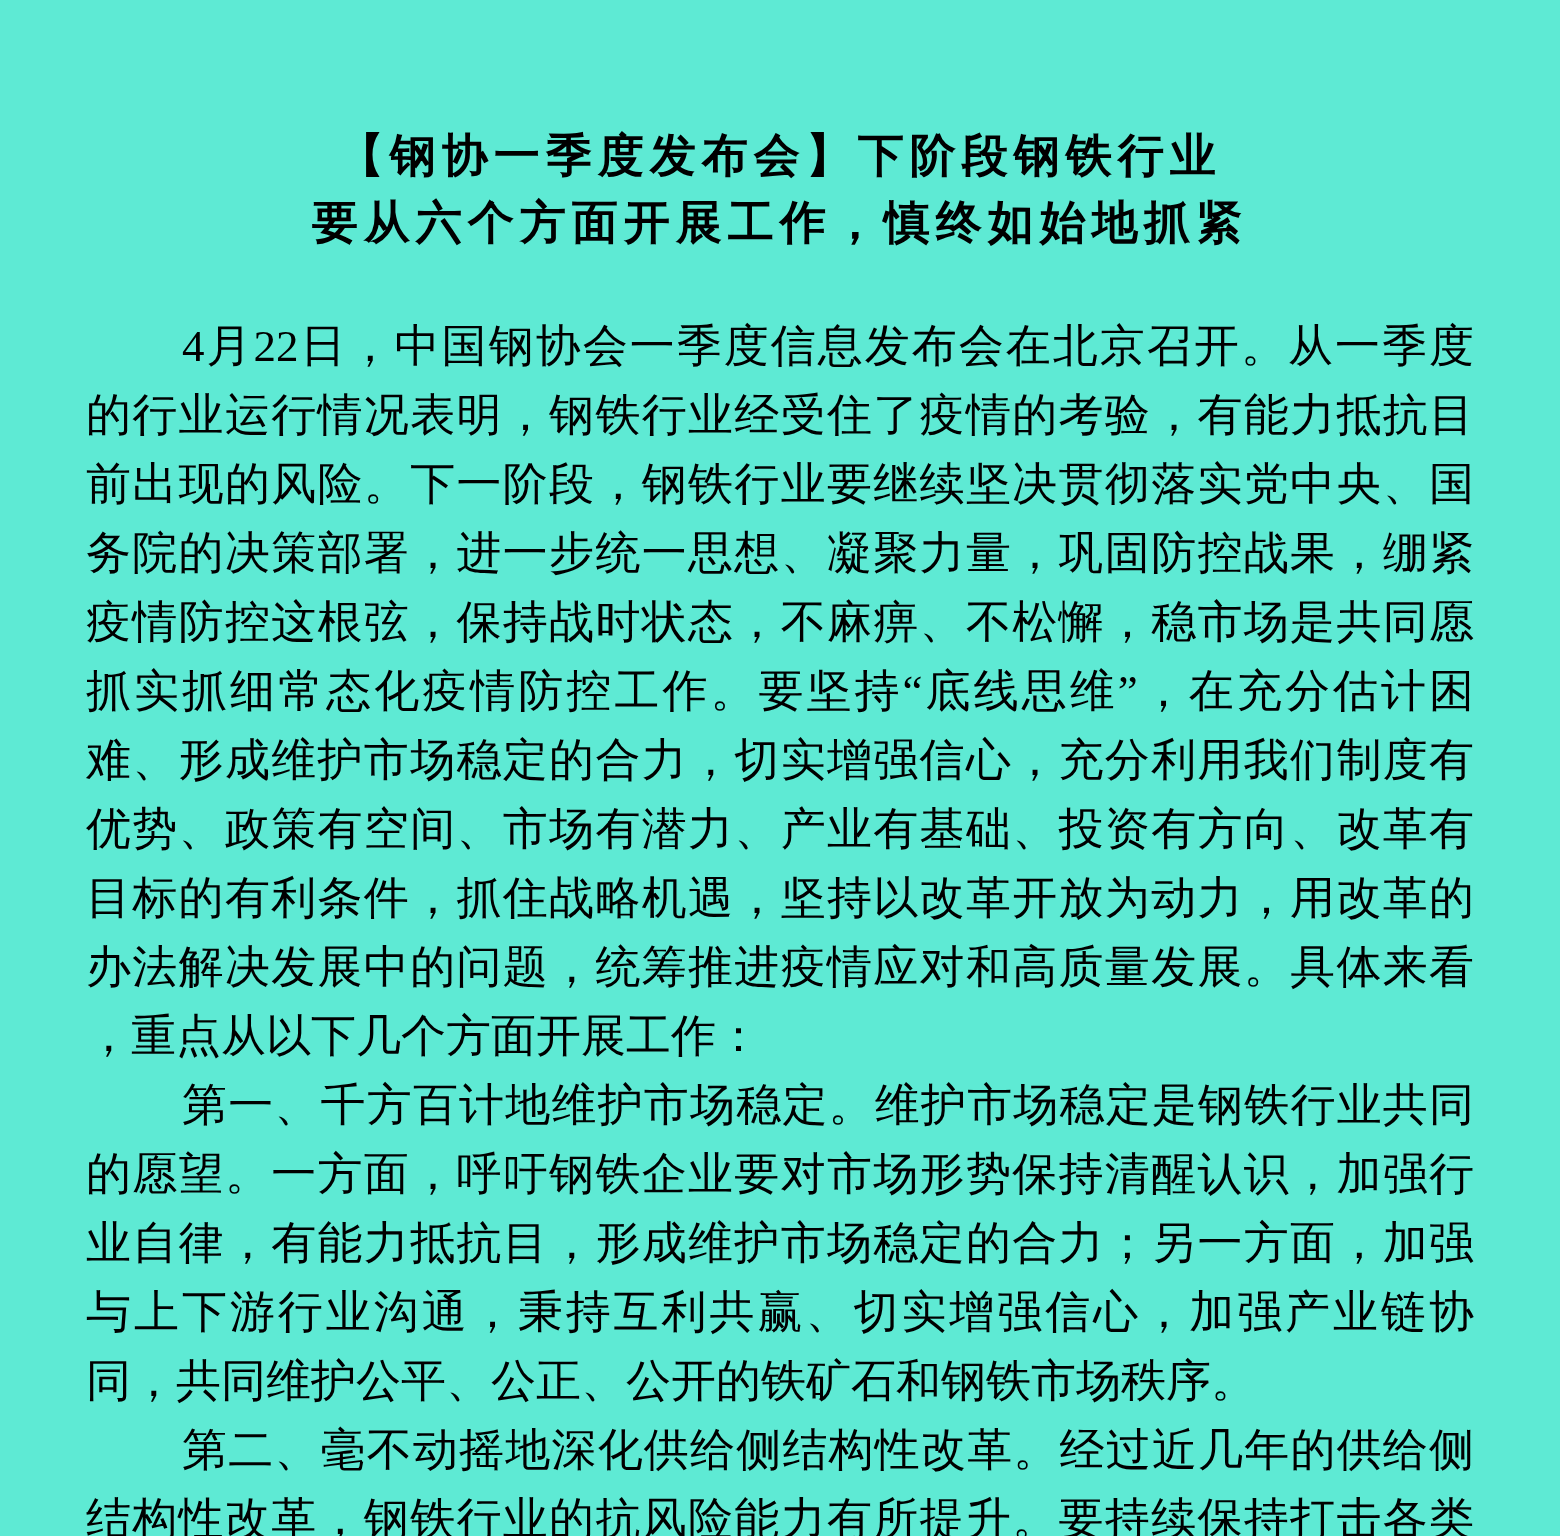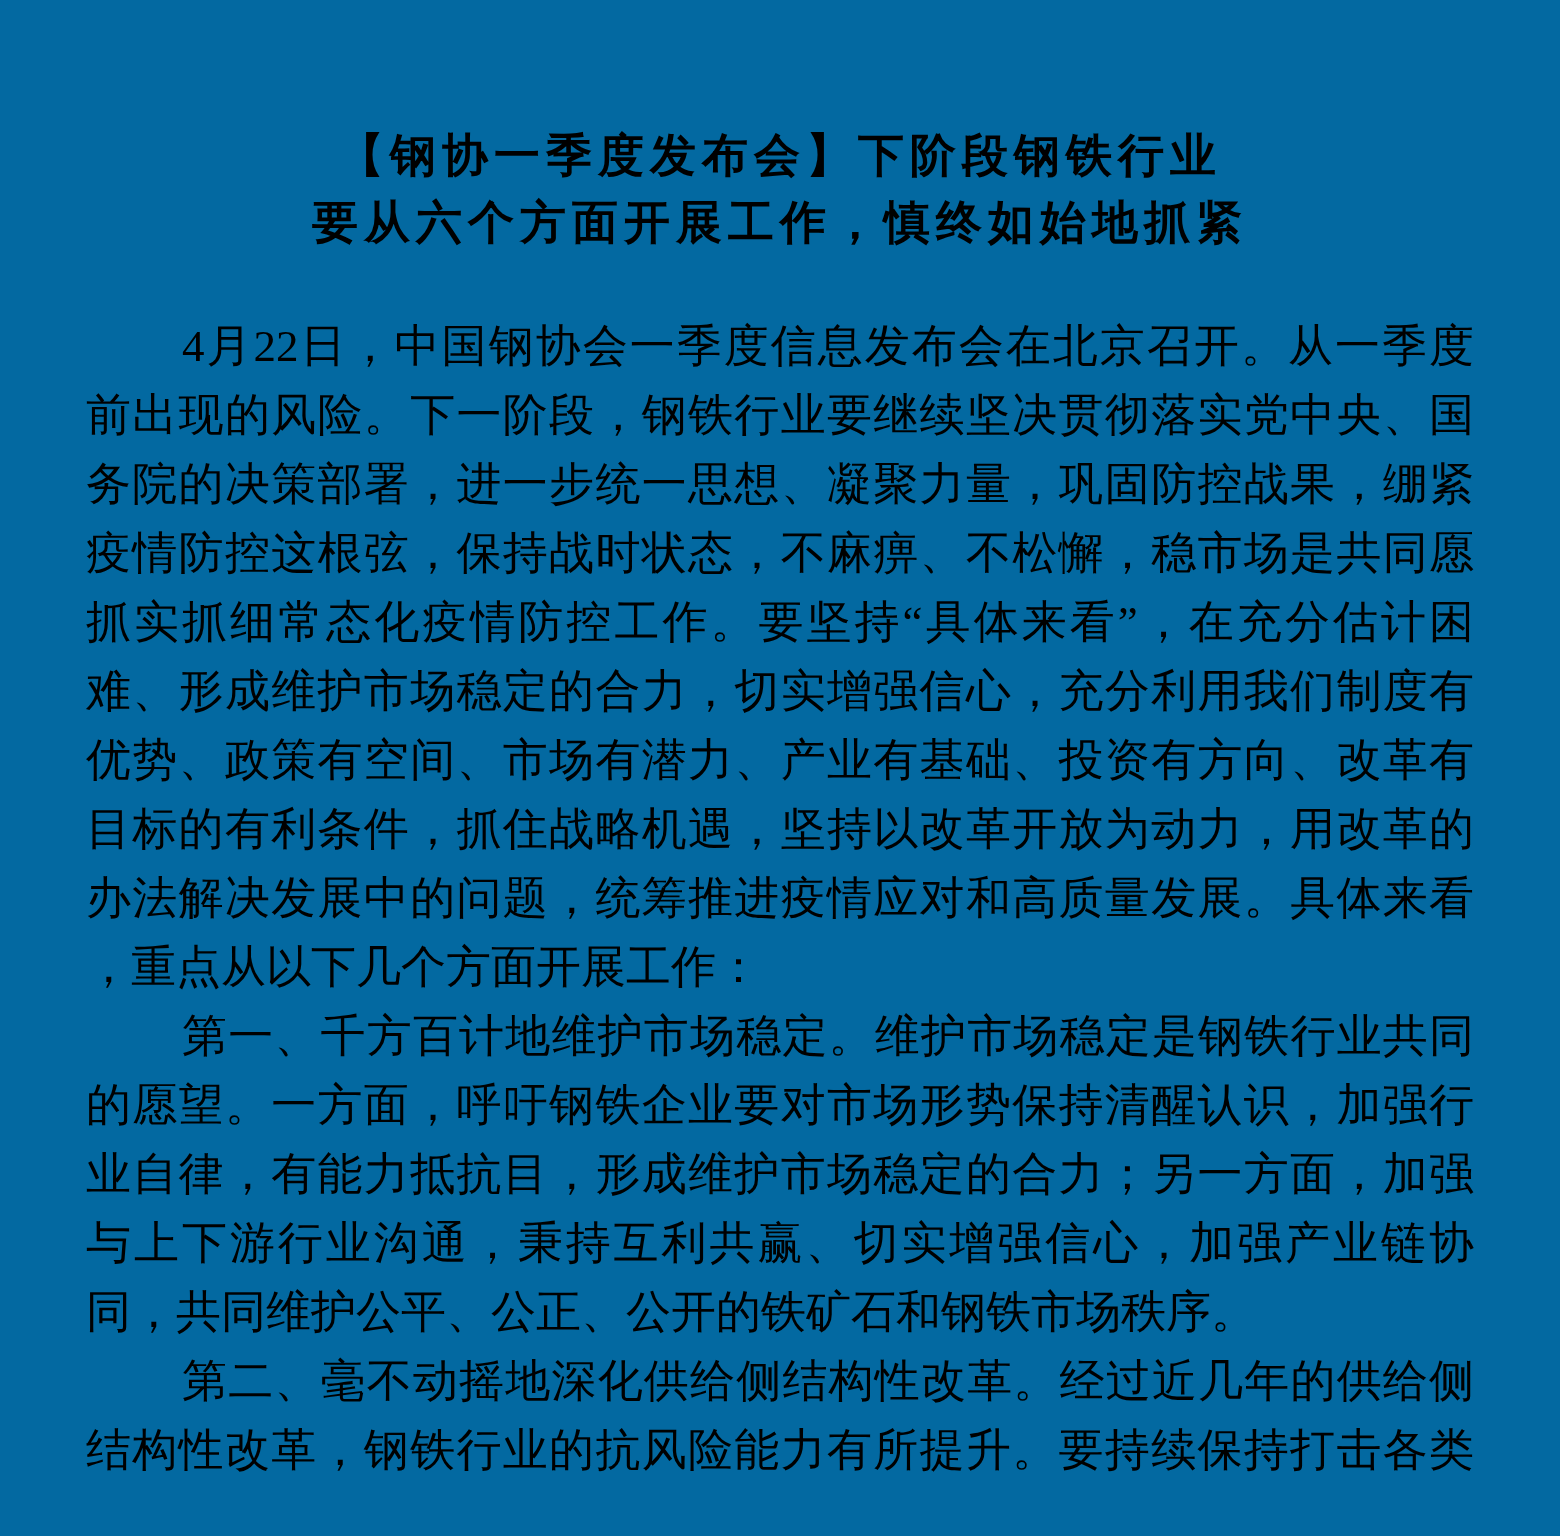--- a/index.html
+++ b/index.html
@@ -47,7 +47,7 @@
 </head>
 <body>
 
-<div class="page" style="background: #0369a1; color: rgb(0, 0, 0);">
+<div class="page" style="background: #5eead4; color: rgb(0, 0, 0);">
   <div class="content">
     <div class="doc-title">
       <div class="title-line">【钢协一季度发布会】下阶段钢铁行业</div>

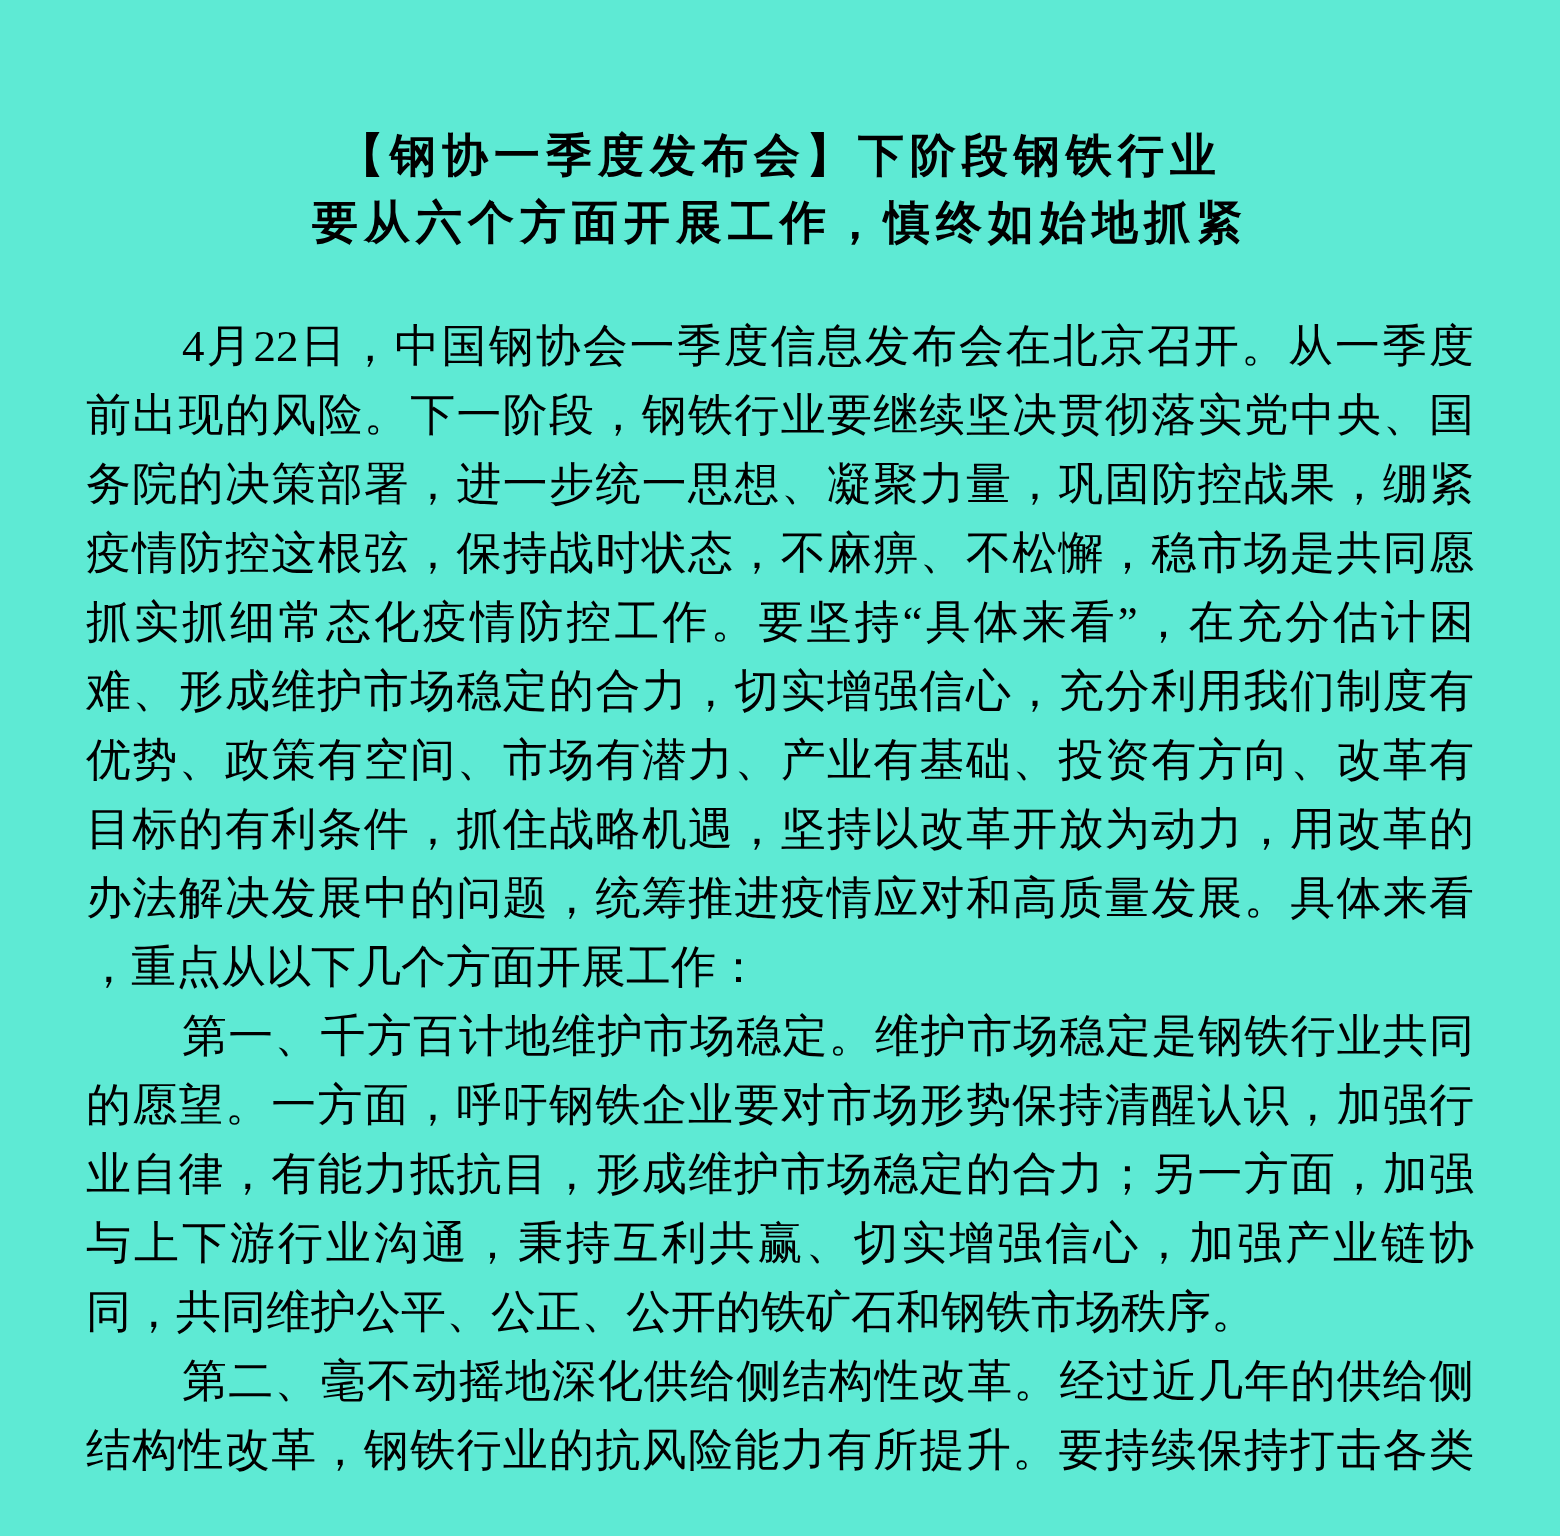--- a/index.html
+++ b/index.html
@@ -56,6 +56,7 @@
     <div class="doc-body">
         <div class="paragraph">
           <div class="text-line indent">4月22日，中国钢协会一季度信息发布会在北京召开。从一季度</div>
+          <div class="text-line">的行业运行情况表明，钢铁行业经受住了疫情的考验，有能力抵抗目</div>
           <div class="text-line">前出现的风险。下一阶段，钢铁行业要继续坚决贯彻落实党中央、国</div>
           <div class="text-line">务院的决策部署，进一步统一思想、凝聚力量，巩固防控战果，绷紧</div>
           <div class="text-line">疫情防控这根弦，保持战时状态，不麻痹、不松懈，稳市场是共同愿望</div>

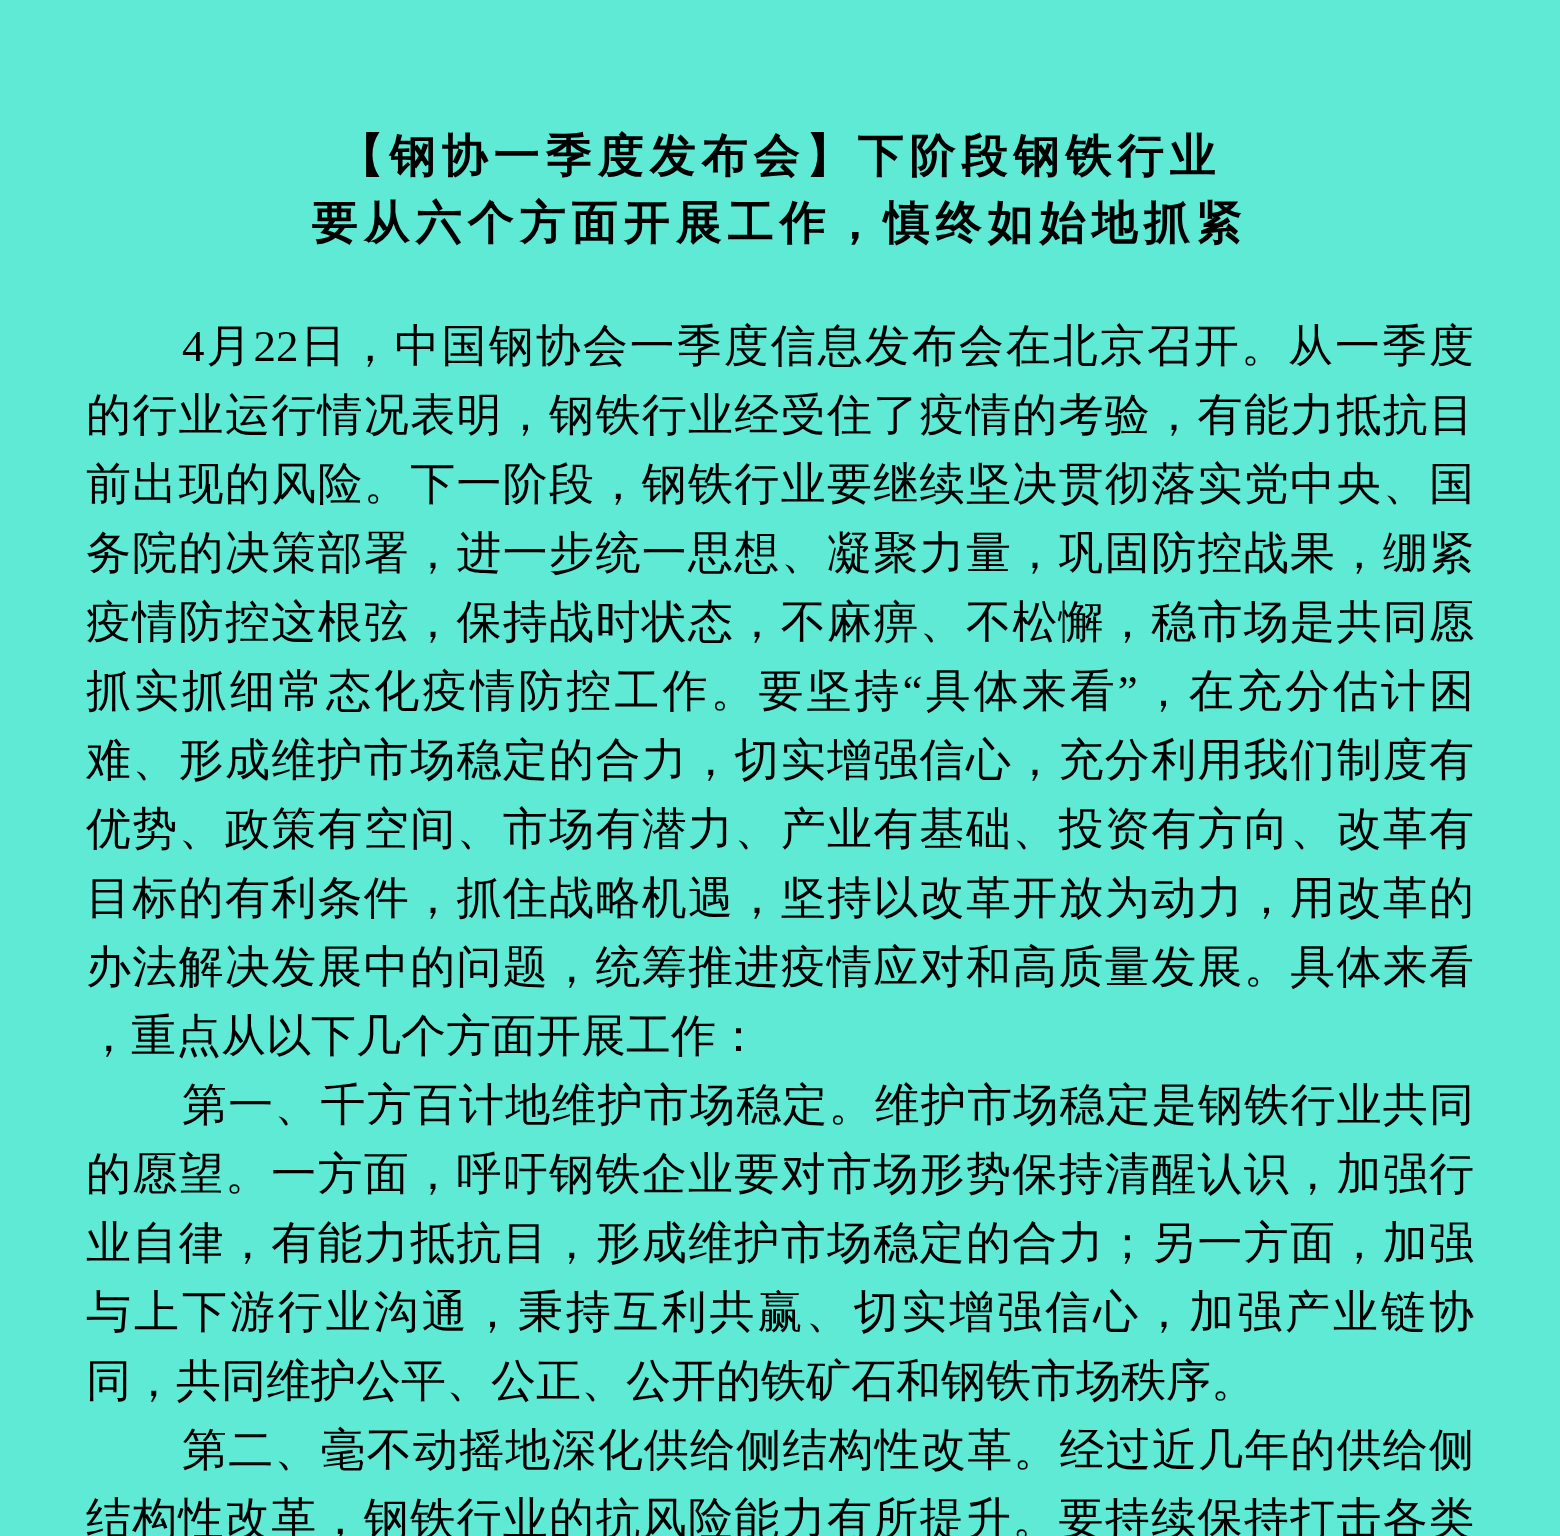--- a/index.html
+++ b/index.html
@@ -60,7 +60,7 @@
           <div class="text-line">前出现的风险。下一阶段，钢铁行业要继续坚决贯彻落实党中央、国</div>
           <div class="text-line">务院的决策部署，进一步统一思想、凝聚力量，巩固防控战果，绷紧</div>
           <div class="text-line">疫情防控这根弦，保持战时状态，不麻痹、不松懈，稳市场是共同愿望</div>
-          <div class="text-line">抓实抓细常态化疫情防控工作。要坚持“具体来看”，在充分估计困</div>
+          <div class="text-line">抓实抓细常态化疫情防控工作。要坚持“底线思维”，在充分估计困</div>
           <div class="text-line">难、形成维护市场稳定的合力，切实增强信心，充分利用我们制度有</div>
           <div class="text-line">优势、政策有空间、市场有潜力、产业有基础、投资有方向、改革有</div>
           <div class="text-line">目标的有利条件，抓住战略机遇，坚持以改革开放为动力，用改革的</div>

